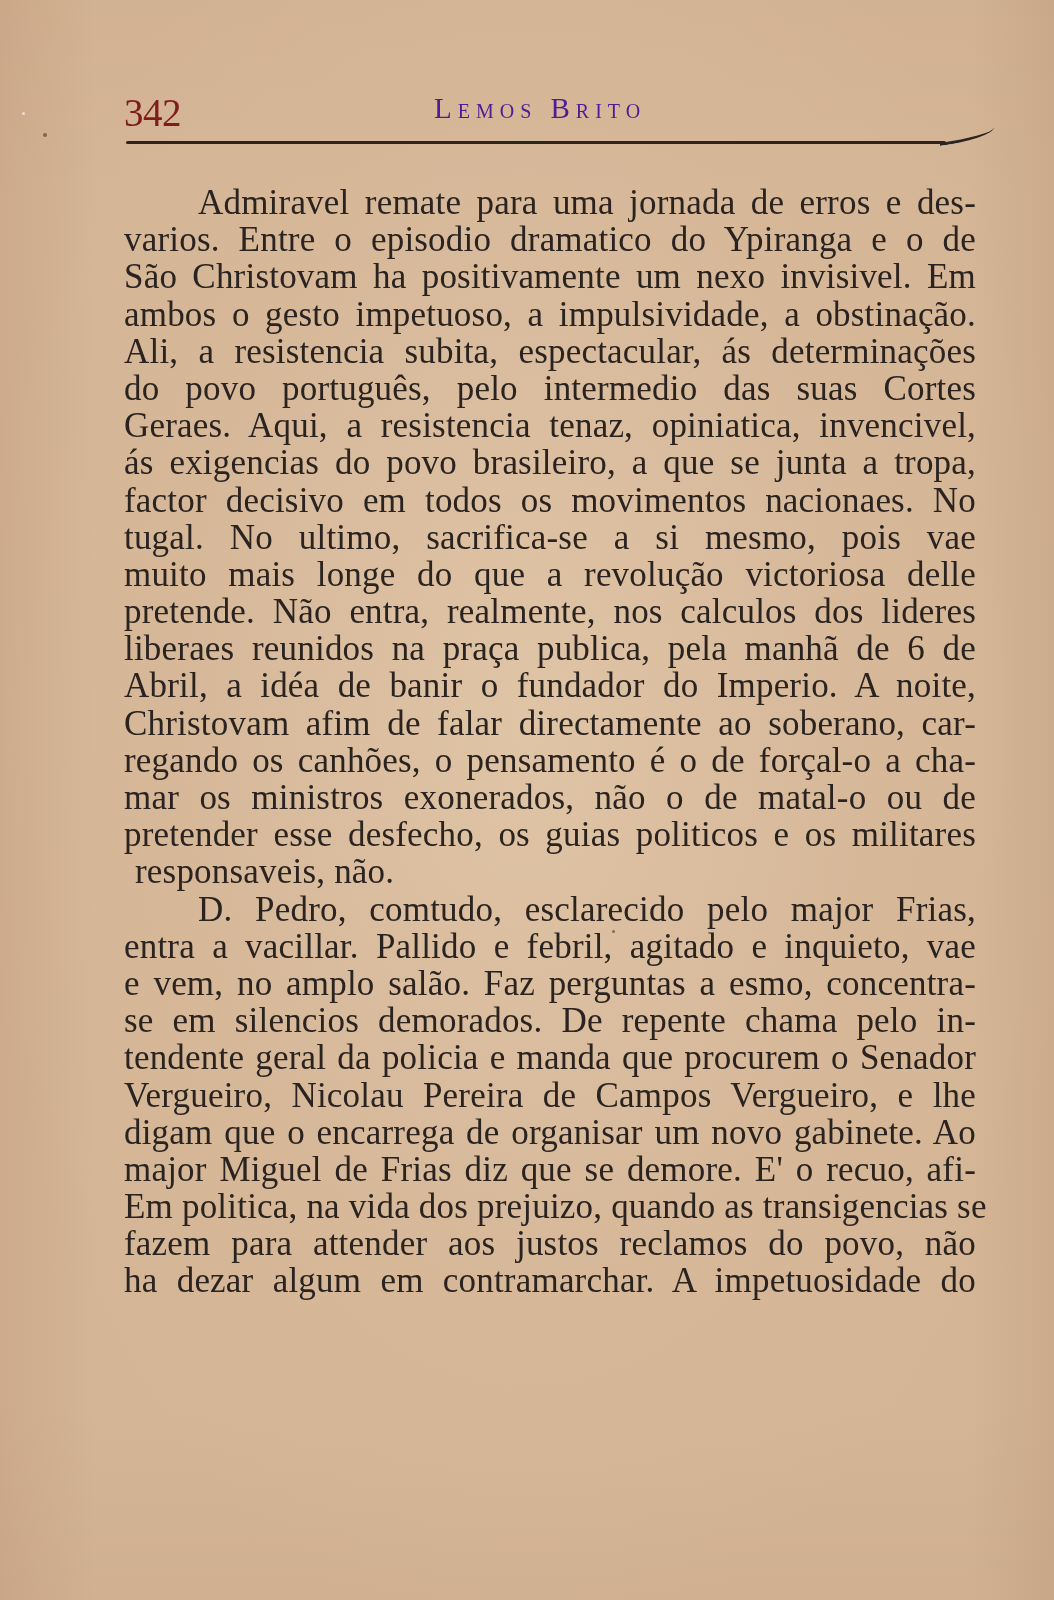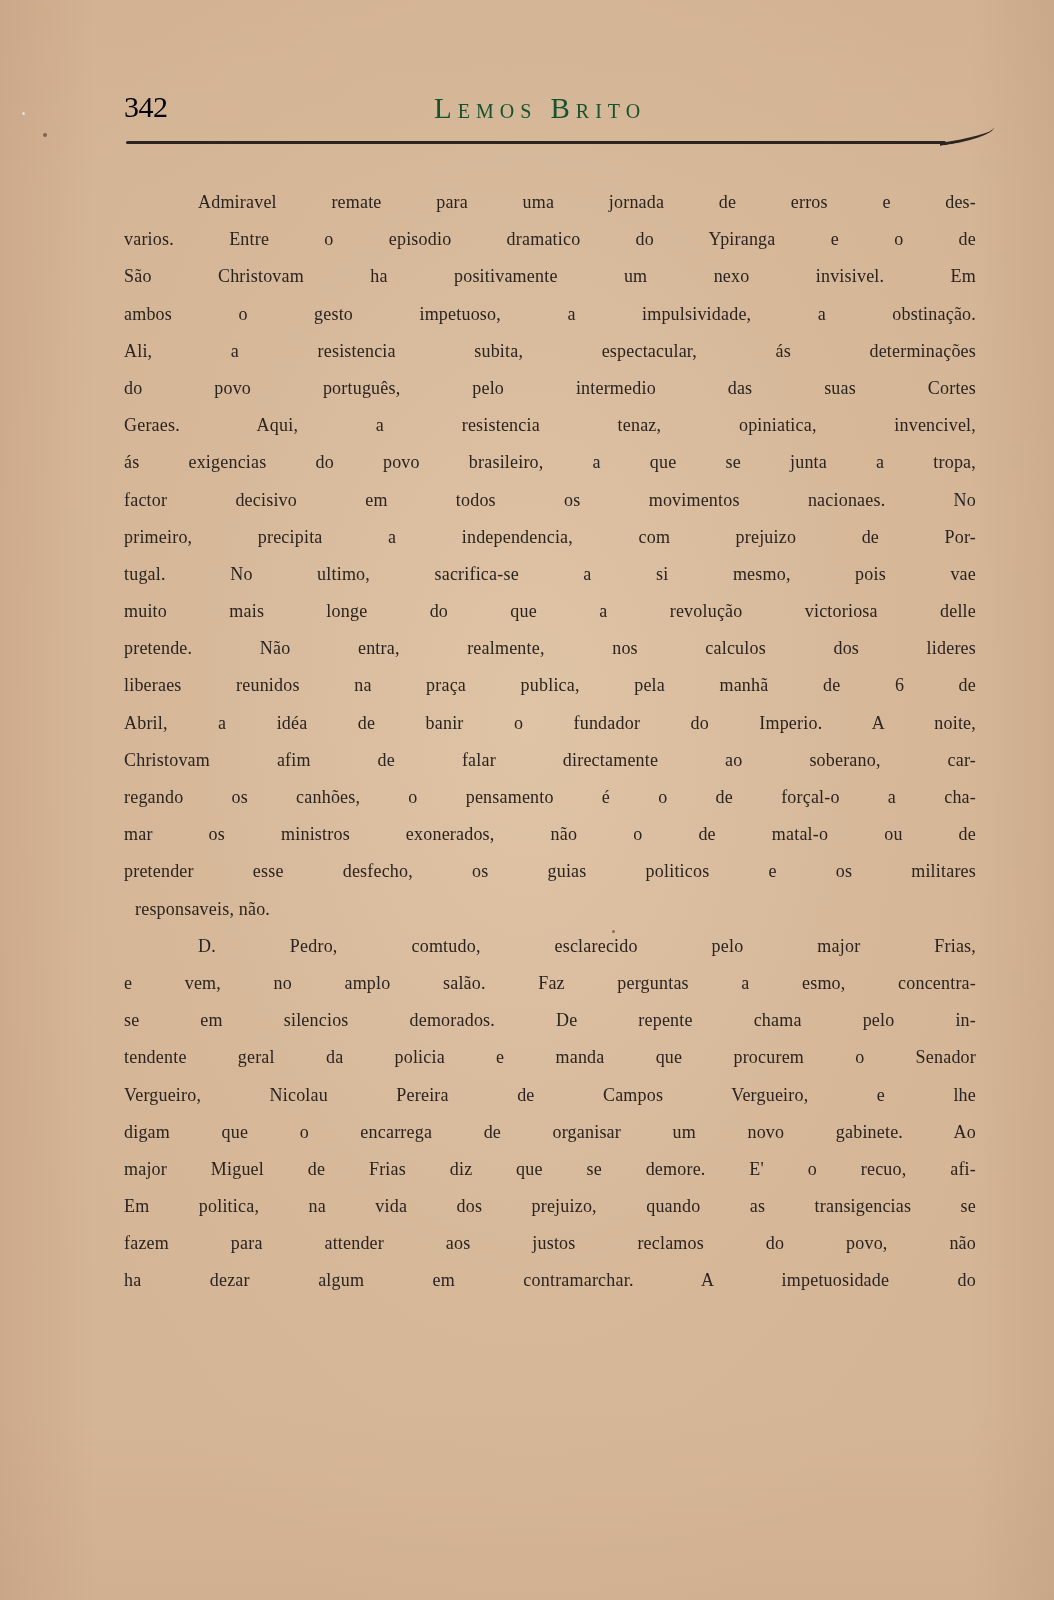--- a/index.html
+++ b/index.html
@@ -37,9 +37,9 @@
       left: 0;
       top: 0;
       font-family: "Liberation Serif", serif;
-      font-size: 30px;
+      font-size: 39px;
       letter-spacing: -0.5px;
-      color: #000000;
+      color: #7f1d1d;
     }
     .running-title {
       position: absolute;

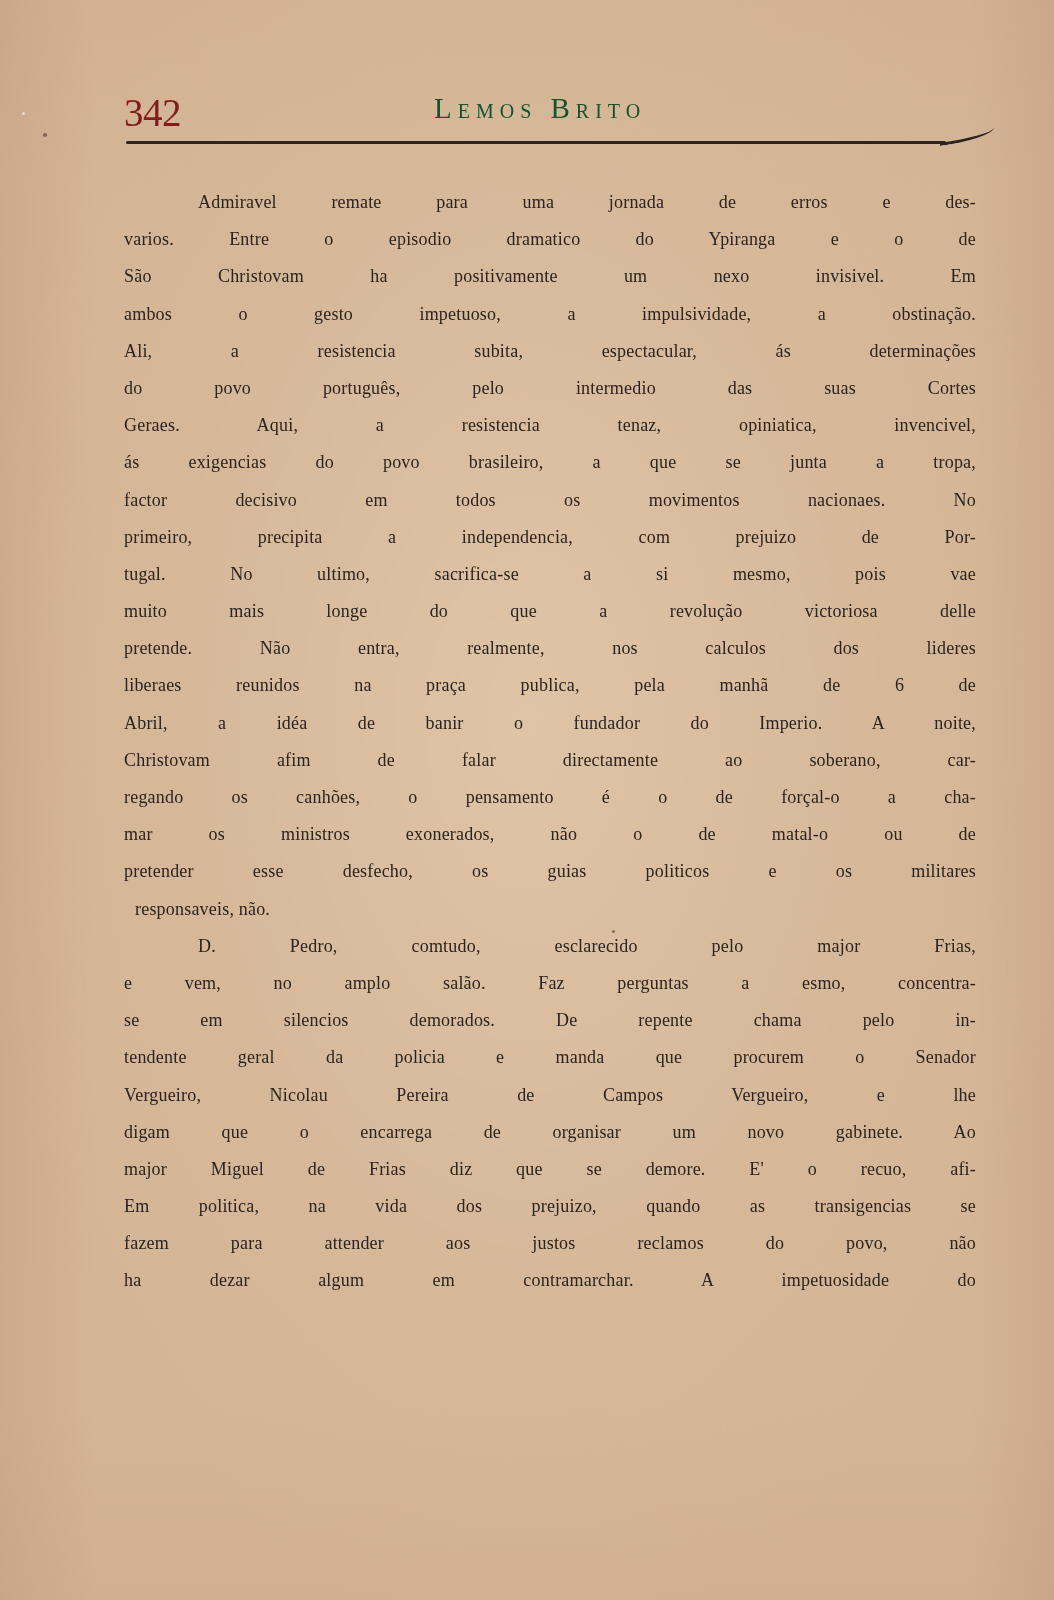--- a/index.html
+++ b/index.html
@@ -49,7 +49,7 @@
       font-size: 29px;
       letter-spacing: 6px;
       font-variant: small-caps;
-      color: #14532d;
+      color: #4c1d95;
     }
     .rule {
       position: absolute;

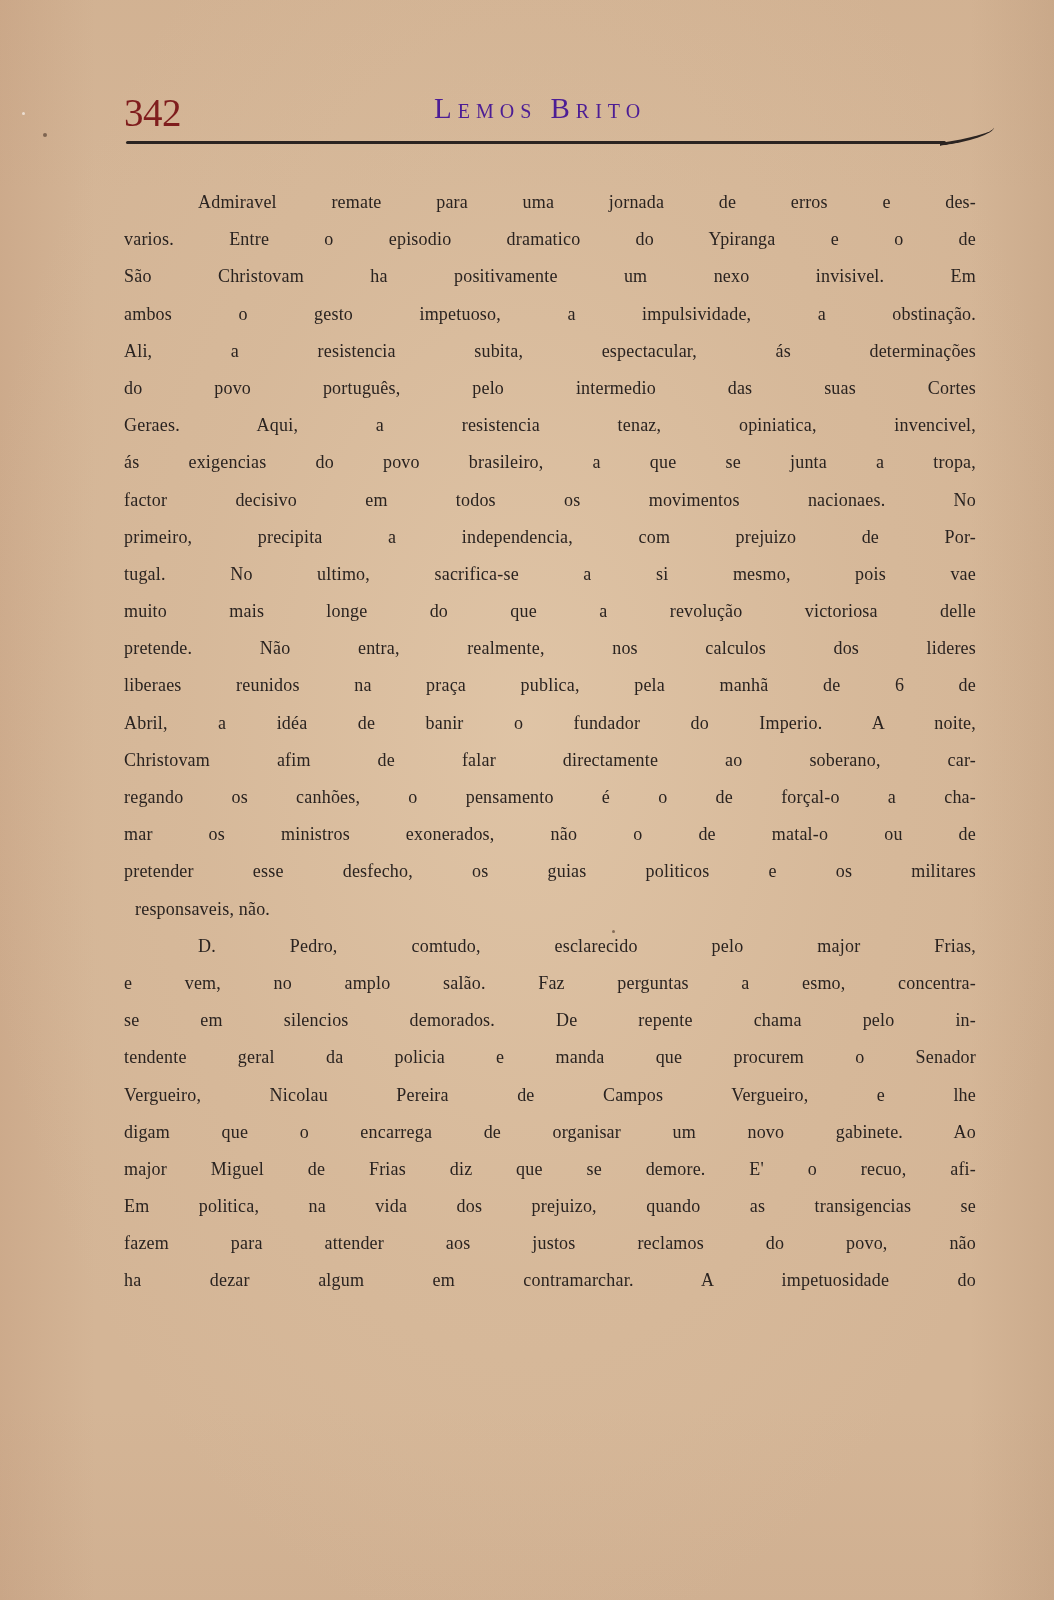--- a/index.html
+++ b/index.html
@@ -82,7 +82,7 @@
       height: 37.2px;
       line-height: 37.2px;
       font-family: "Liberation Serif", serif;
-      font-size: 18px;
+      font-size: 35px;
       text-align: justify;
       text-align-last: justify;
       white-space: nowrap;

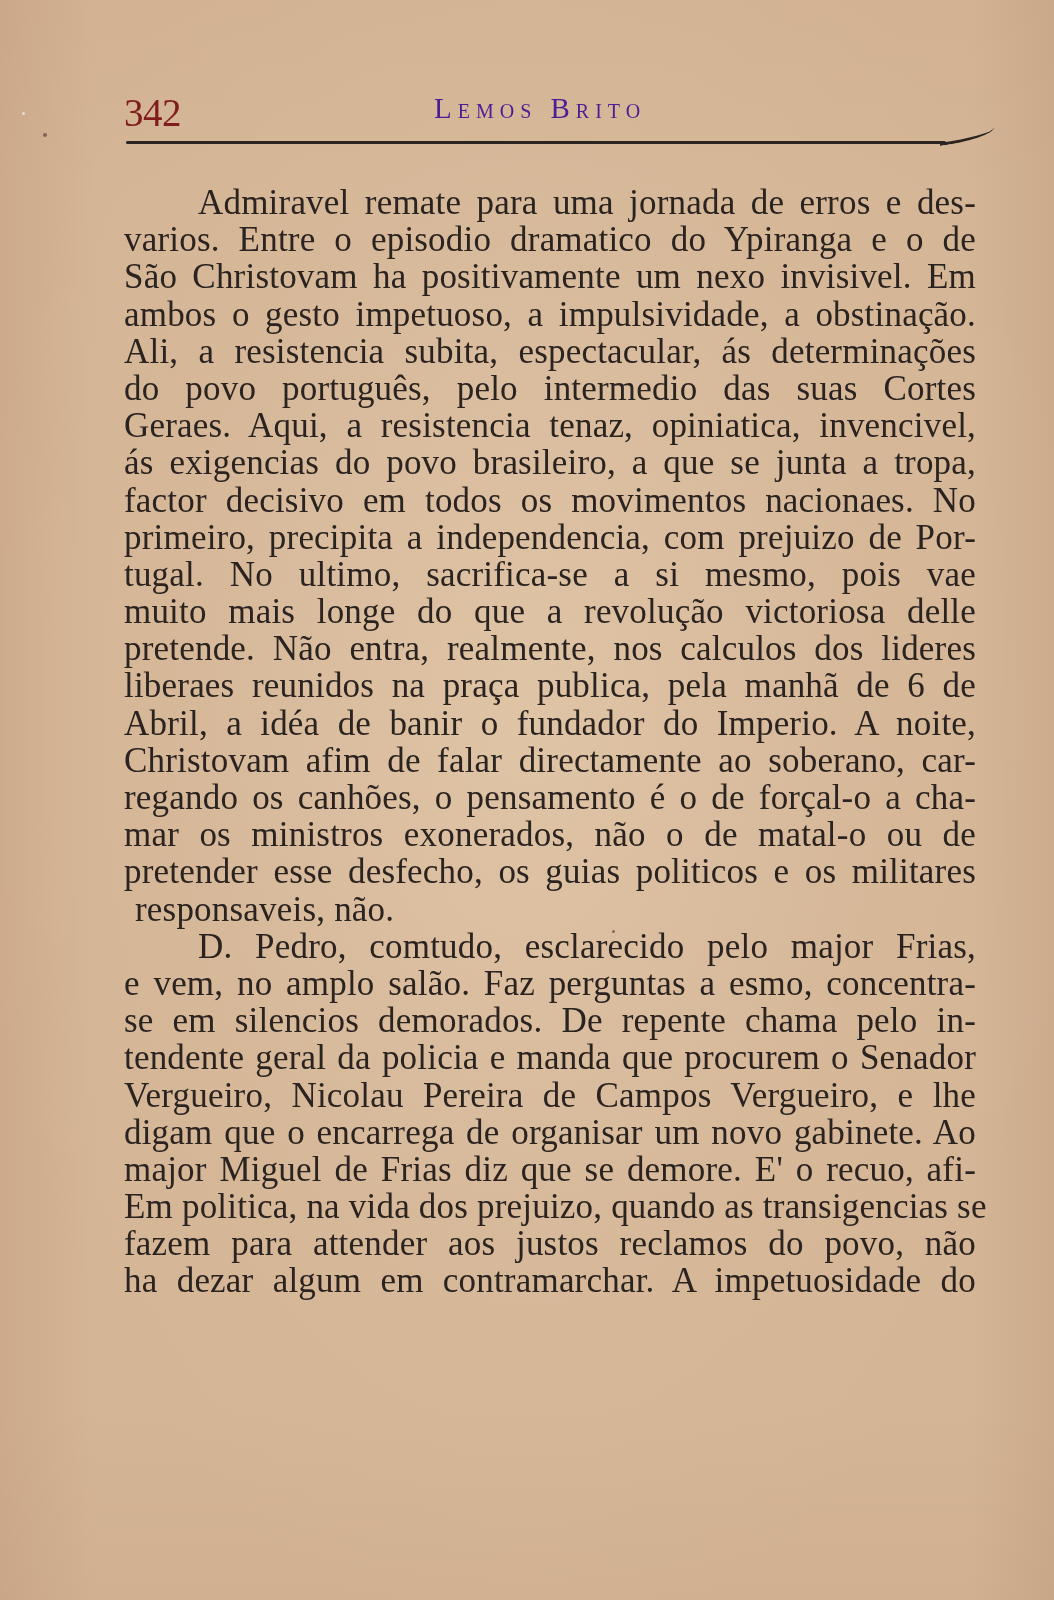--- a/index.html
+++ b/index.html
@@ -129,7 +129,6 @@
       <span class="line">Geraes.  Aqui, a resistencia tenaz, opiniatica, invencivel,</span>
       <span class="line">ás exigencias do povo brasileiro, a que se junta a tropa,</span>
       <span class="line">factor decisivo em todos os movimentos nacionaes.  No</span>
-      <span class="line">primeiro, precipita a independencia, com prejuizo de Por-</span>
       <span class="line">tugal.  No ultimo, sacrifica-se a si mesmo, pois vae</span>
       <span class="line">muito mais longe do que a revolução victoriosa delle</span>
       <span class="line">pretende.  Não entra, realmente, nos calculos dos lideres</span>

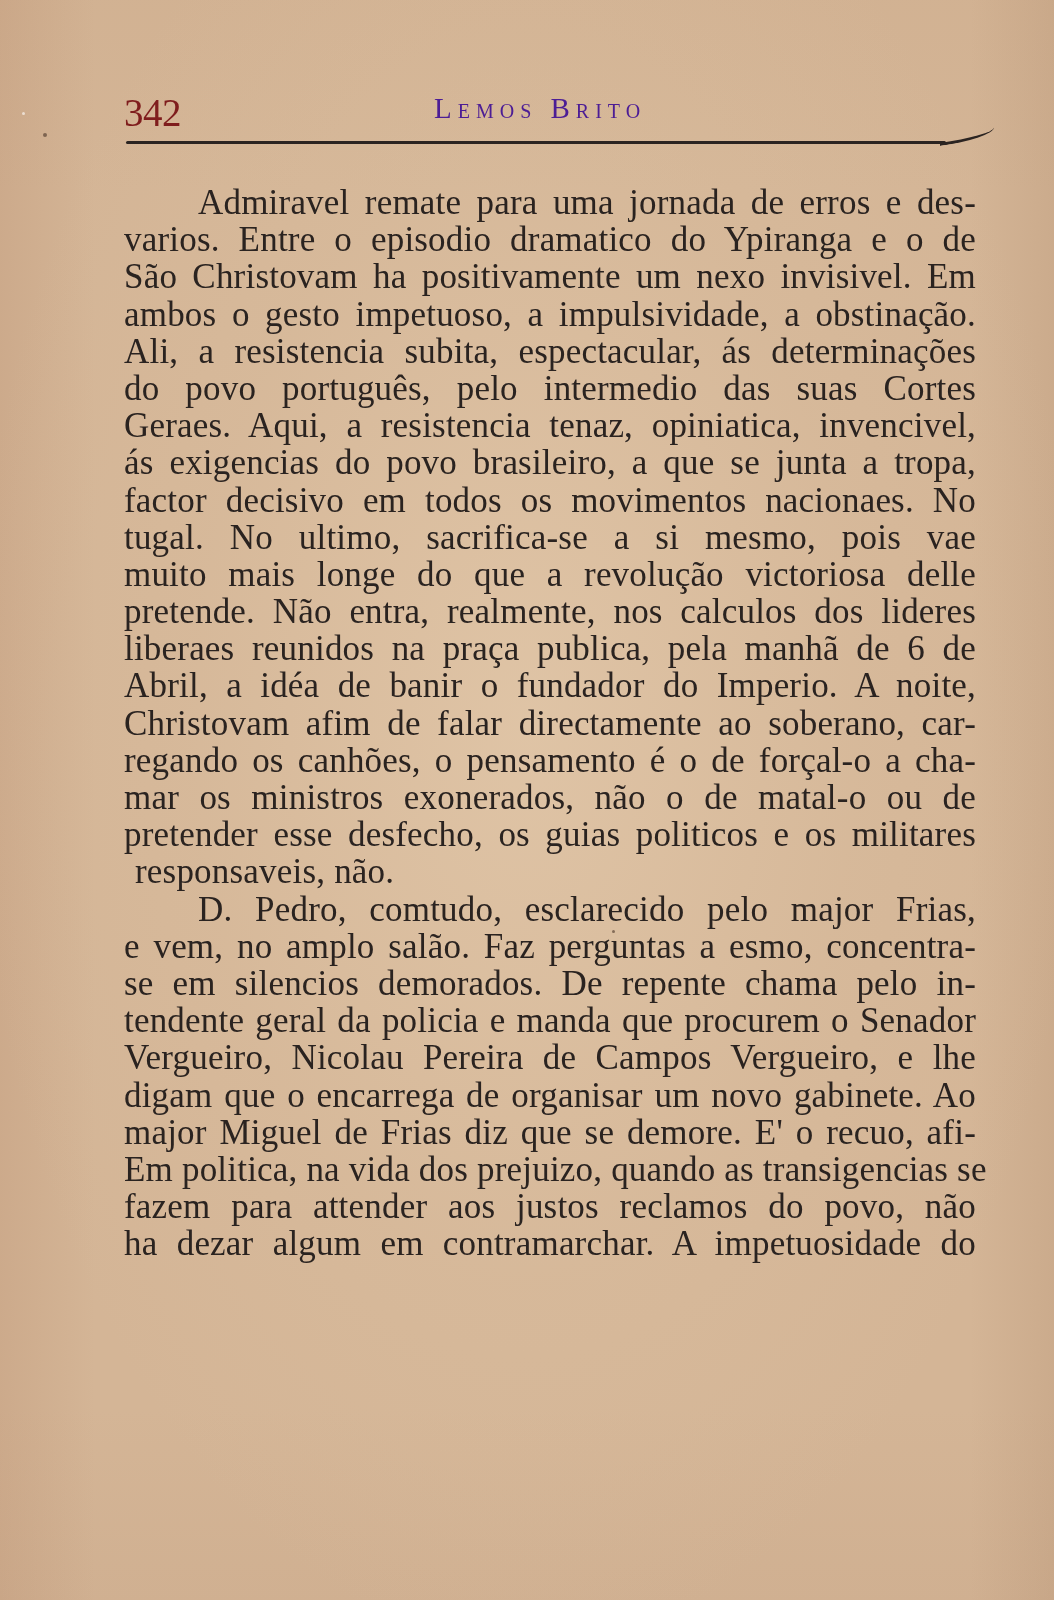--- a/index.html
+++ b/index.html
@@ -143,6 +143,7 @@
 
     <div>
       <span class="line indent">D. Pedro, comtudo, esclarecido pelo major Frias,</span>
+      <span class="line">entra a vacillar.  Pallido e febril, agitado e inquieto, vae</span>
       <span class="line">e vem, no amplo salão.  Faz perguntas a esmo, concentra-</span>
       <span class="line">se em silencios demorados.  De repente chama pelo in-</span>
       <span class="line">tendente geral da policia e manda que procurem o Senador</span>

